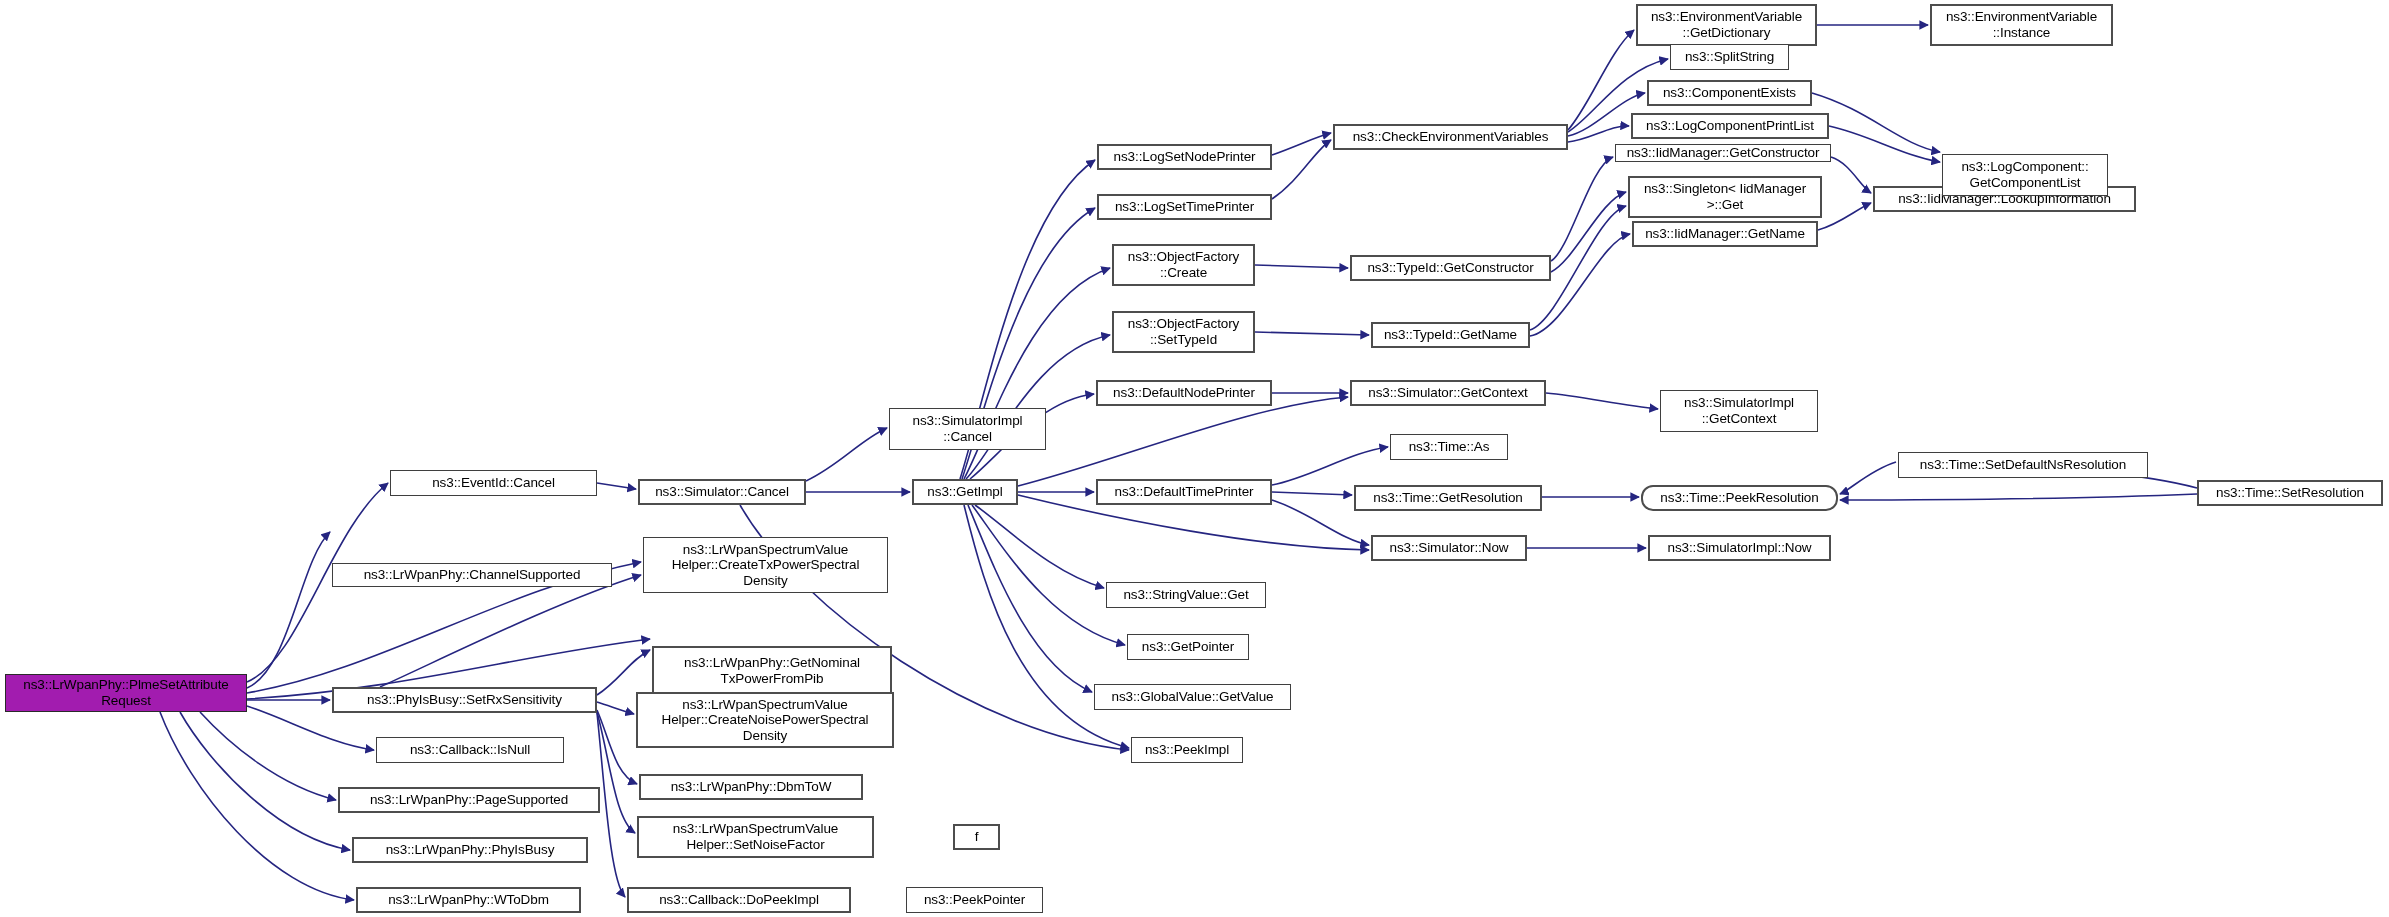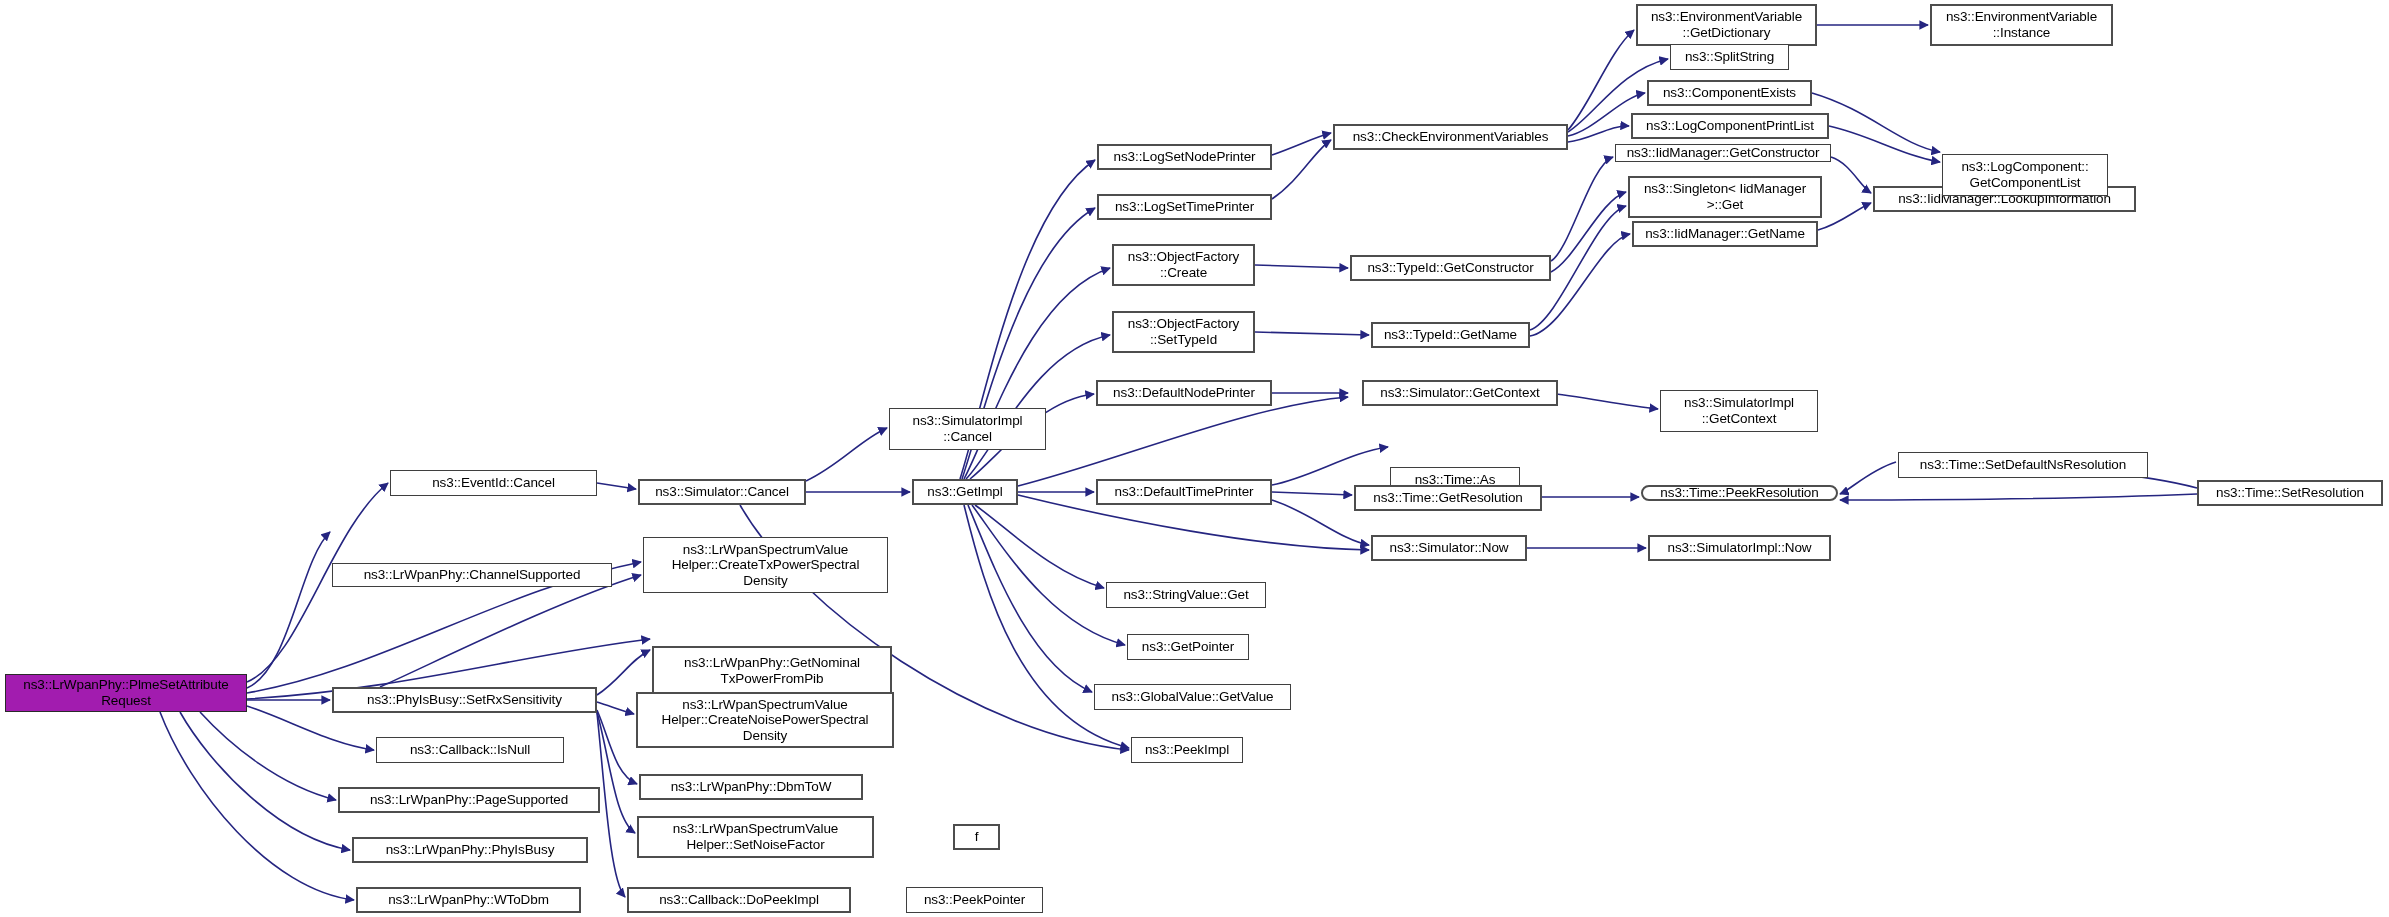--- a/index.html
+++ b/index.html
@@ -127,7 +127,7 @@
       <div class="node thick" style="left: 1333px; top: 124px; width: 235px; height: 26px;">ns3::CheckEnvironmentVariables</div>
       <div class="node thick" style="left: 1350px; top: 255px; width: 201px; height: 26px;">ns3::TypeId::GetConstructor</div>
       <div class="node thick" style="left: 1371px; top: 322px; width: 159px; height: 26px;">ns3::TypeId::GetName</div>
-      <div class="node thick" style="left: 1350px; top: 380px; width: 196px; height: 26px; margin-left: 12px;">ns3::Simulator::GetContext</div>
+      <div class="node thick" style="left: 1350px; top: 380px; width: 196px; height: 26px;">ns3::Simulator::GetContext</div>
       <div class="node" style="left: 1390px; top: 434px; width: 130px; height: 26px; margin-top: 33px;">ns3::Time::As</div>
       <div class="node thick" style="left: 1354px; top: 485px; width: 188px; height: 26px;">ns3::Time::GetResolution</div>
       <div class="node thick" style="left: 1371px; top: 535px; width: 156px; height: 26px;">ns3::Simulator::Now</div>

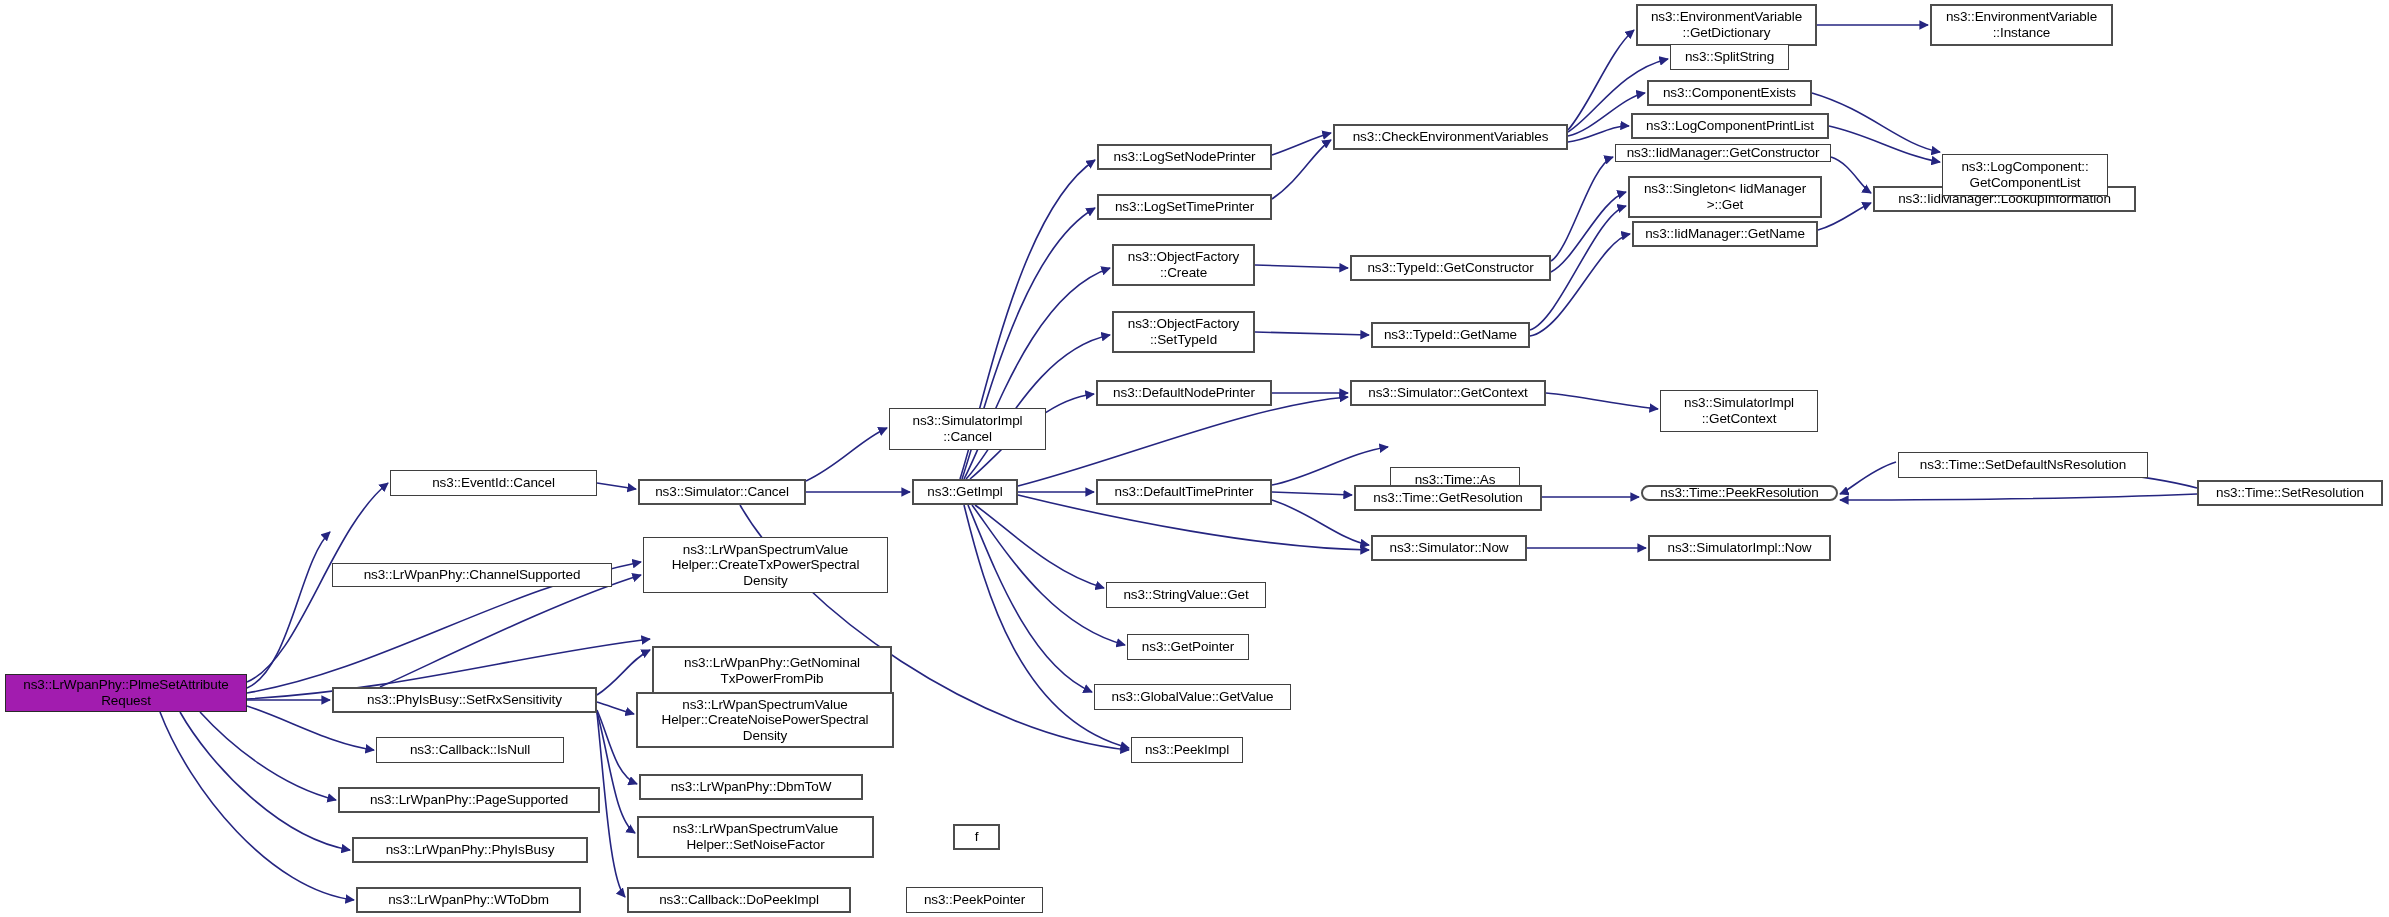--- a/index.html
+++ b/index.html
@@ -128,7 +128,7 @@
       <div class="node thick" style="left: 1350px; top: 255px; width: 201px; height: 26px;">ns3::TypeId::GetConstructor</div>
       <div class="node thick" style="left: 1371px; top: 322px; width: 159px; height: 26px;">ns3::TypeId::GetName</div>
       <div class="node thick" style="left: 1350px; top: 380px; width: 196px; height: 26px;">ns3::Simulator::GetContext</div>
-      <div class="node" style="left: 1390px; top: 434px; width: 130px; height: 26px; margin-top: 33px;">ns3::Time::As</div>
+      <div class="node" style="left: 1390px; top: 434px; width: 118px; height: 26px;">ns3::Time::As</div>
       <div class="node thick" style="left: 1354px; top: 485px; width: 188px; height: 26px;">ns3::Time::GetResolution</div>
       <div class="node thick" style="left: 1371px; top: 535px; width: 156px; height: 26px;">ns3::Simulator::Now</div>
       <div class="node thick" style="left: 1636px; top: 4px; width: 181px; height: 42px;">ns3::EnvironmentVariable

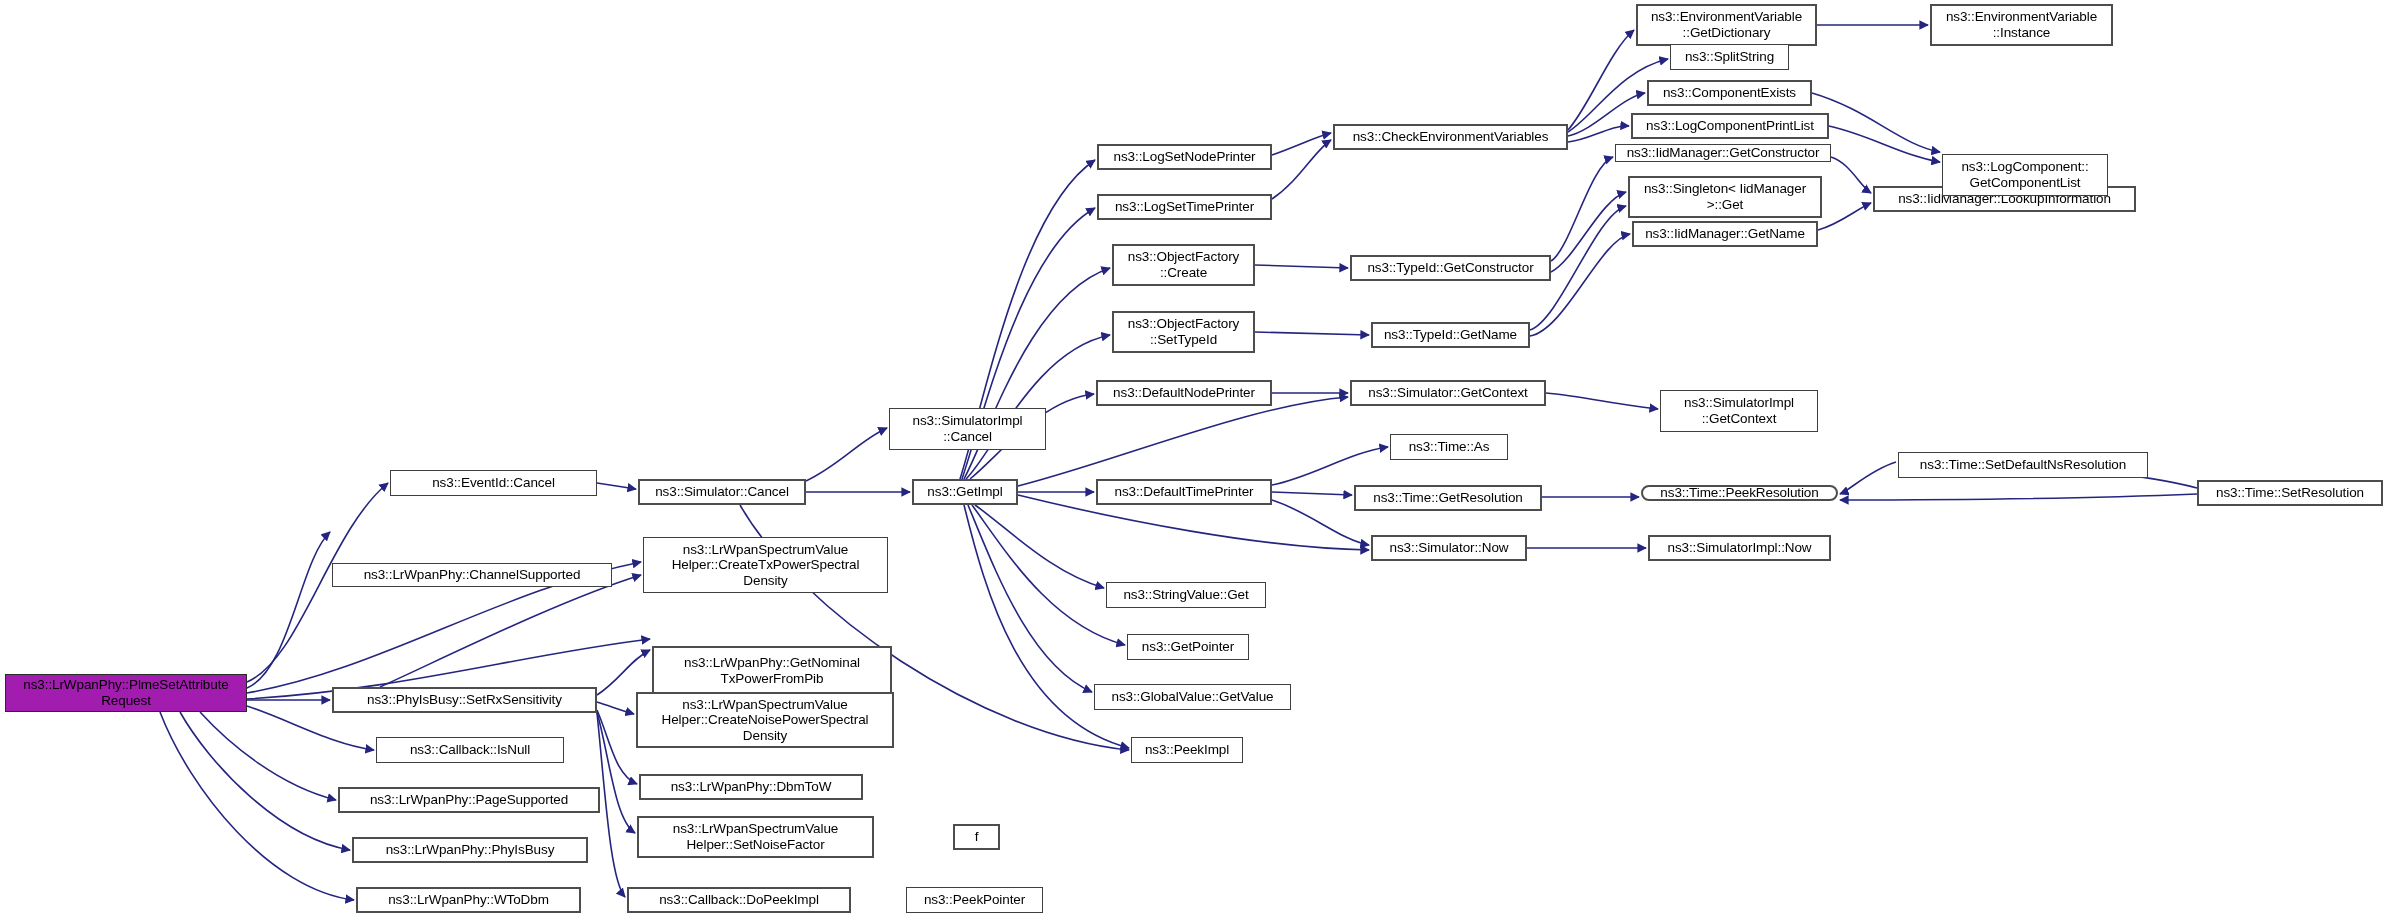--- a/index.html
+++ b/index.html
@@ -147,7 +147,7 @@
 ::Instance</div>
       <div class="node" style="left: 1660px; top: 390px; width: 158px; height: 42px;">ns3::SimulatorImpl
 ::GetContext</div>
-      <div class="node thick" style="left: 1641px; top: 485px; width: 197px; height: 16px; border-radius: 12px;">ns3::Time::PeekResolution</div>
+      <div class="node thick" style="left: 1641px; top: 485px; width: 197px; height: 26px; border-radius: 12px;">ns3::Time::PeekResolution</div>
       <div class="node thick" style="left: 1648px; top: 535px; width: 183px; height: 26px;">ns3::SimulatorImpl::Now</div>
       <div class="node" style="left: 1898px; top: 452px; width: 250px; height: 26px;">ns3::Time::SetDefaultNsResolution</div>
       <div class="node thick" style="left: 2197px; top: 480px; width: 186px; height: 26px;">ns3::Time::SetResolution</div>

